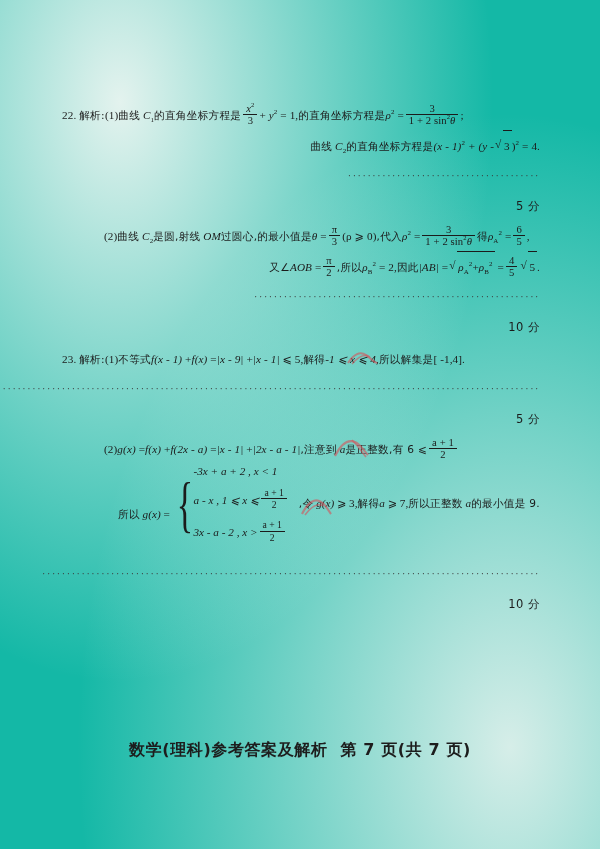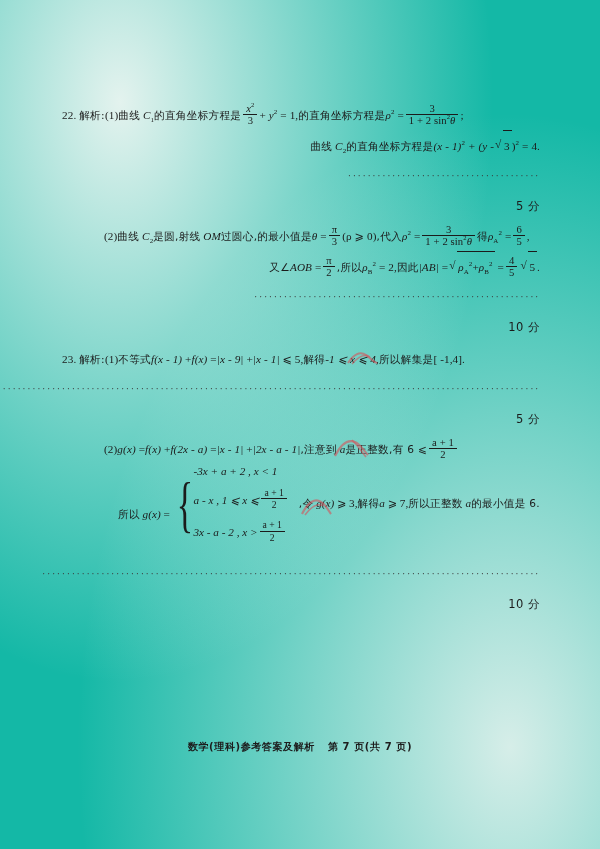--- a/index.html
+++ b/index.html
@@ -284,7 +284,7 @@
         <span class="it">g(x)</span>
         <span>⩾ 3,</span><span class="cn">解得</span><span class="it">a</span>
         <span>⩾ 7,</span><span class="cn">所以正整数</span>
-        <span class="it">a</span><span class="cn">的最小值是 6.</span>
+        <span class="it">a</span><span class="cn">的最小值是 9.</span>
       </span>
       <span class="annot" style="left:238px; top:30px;">
         <svg width="40" height="22" viewBox="0 0 40 22">

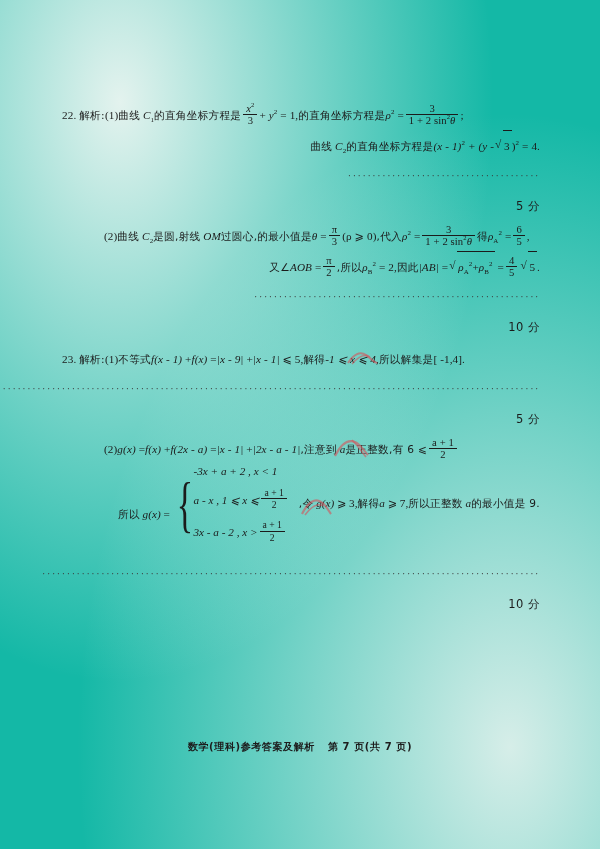--- a/index.html
+++ b/index.html
@@ -171,7 +171,7 @@
     text-align: center;
     color: #1d1d1d;
     font-family: "DejaVu Sans", "Liberation Sans", sans-serif;
-    font-size: 10px;
+    font-size: 16px;
     letter-spacing: 0.6px;
     font-weight: bold;
   }

